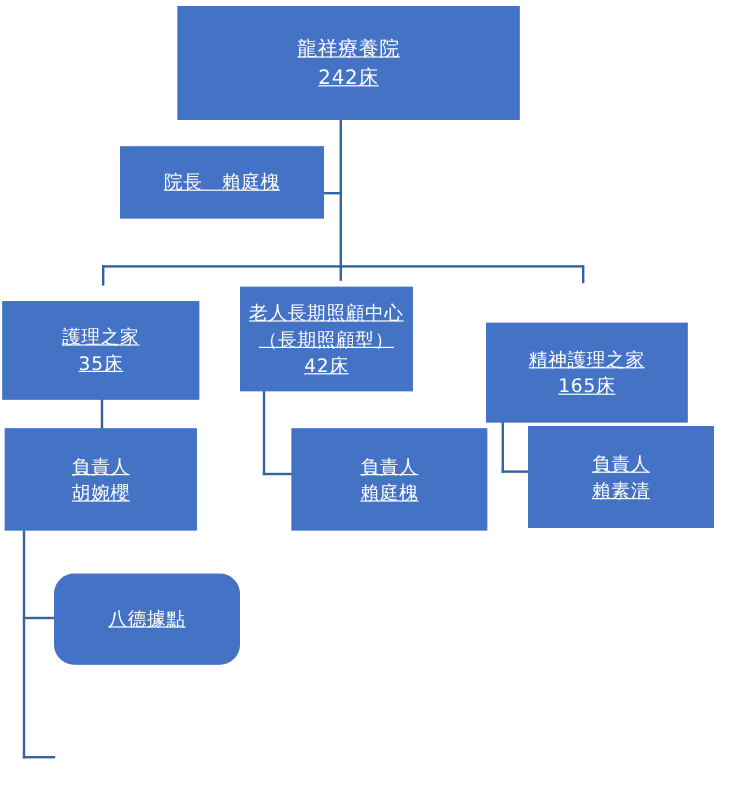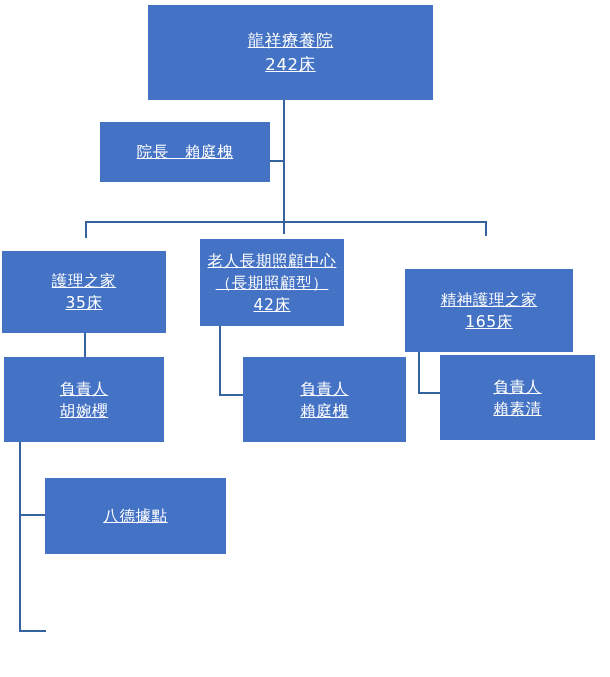--- a/index.html
+++ b/index.html
@@ -57,7 +57,7 @@
   #n-head-1    { left:4px;   top:357px; width:160px; height:85px; }
   #n-head-2    { left:243px; top:357px; width:163px; height:85px; }
   #n-head-3    { left:440px; top:355px; width:155px; height:85px; }
-  #n-site-1    { left:45px;  top:478px; width:181px; height:76px; }
+  #n-site-1    { left:45px;  top:478px; width:155px; height:76px;border-radius:17px; }
   #n-site-2    { left:45px;  top:592px; width:165px; height:78px; }
 
   

